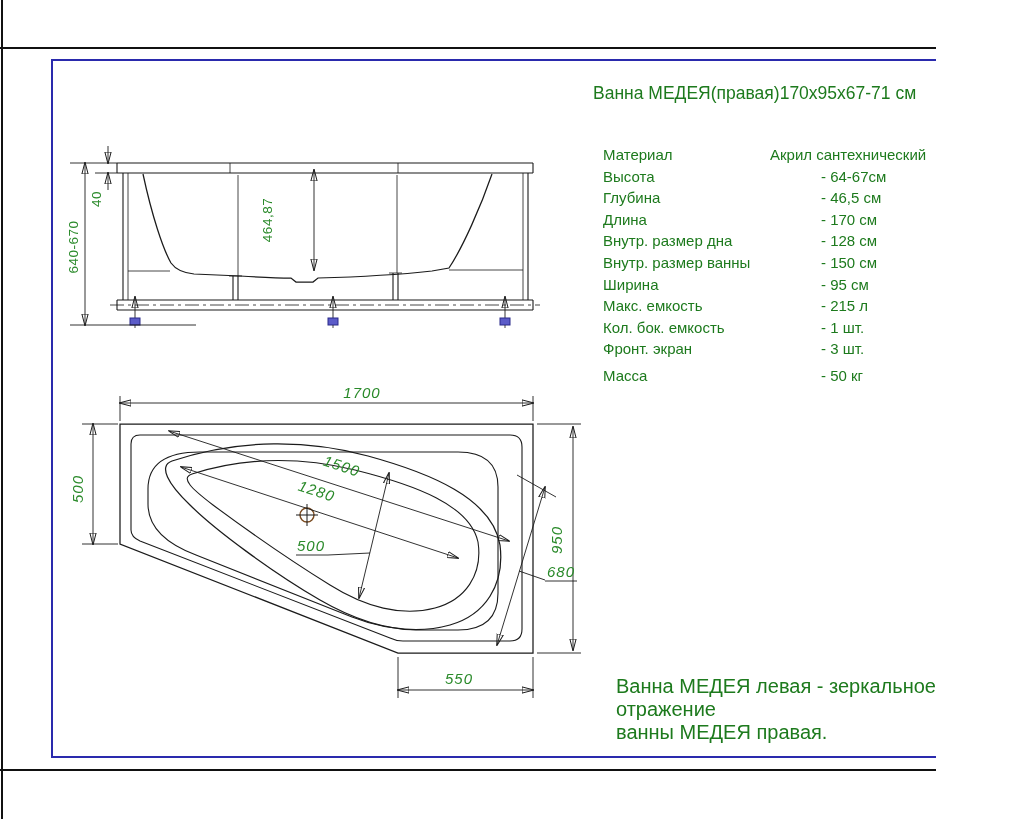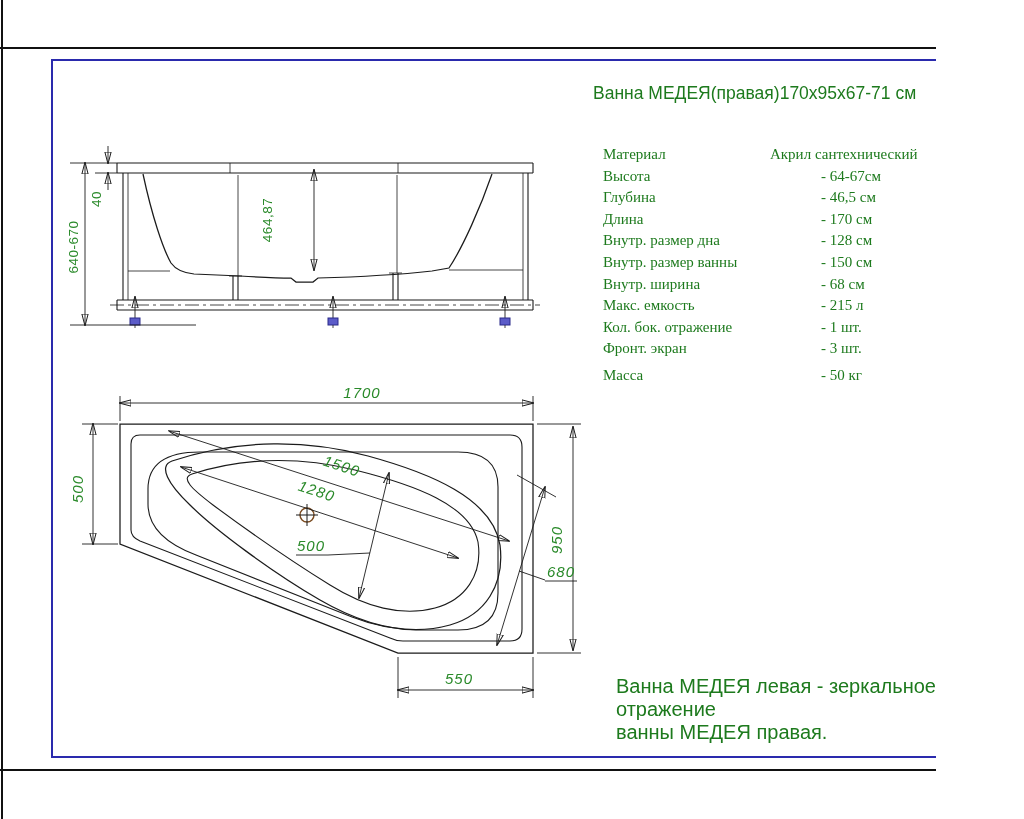--- a/index.html
+++ b/index.html
@@ -10,7 +10,7 @@
               border:2px solid #2a2aad;background:transparent;}
   .title{position:absolute;left:593px;top:83px;width:400px;
          font-size:17.5px;color:#1d7a1d;white-space:nowrap;}
-  .specs{position:absolute;left:603px;top:146px;width:352px;color:#1d7a1d;font-size:15px;font-family:Liberation Serif, serif;}
+  .specs{position:absolute;left:603px;top:146px;width:352px;color:#1d7a1d;font-size:15px;}
   .spec-row{position:relative;height:21.6px;white-space:nowrap;}
   .spec-row:nth-child(11){margin-top:5px;}
   .spec-row:nth-child(12){margin-top:4px;}

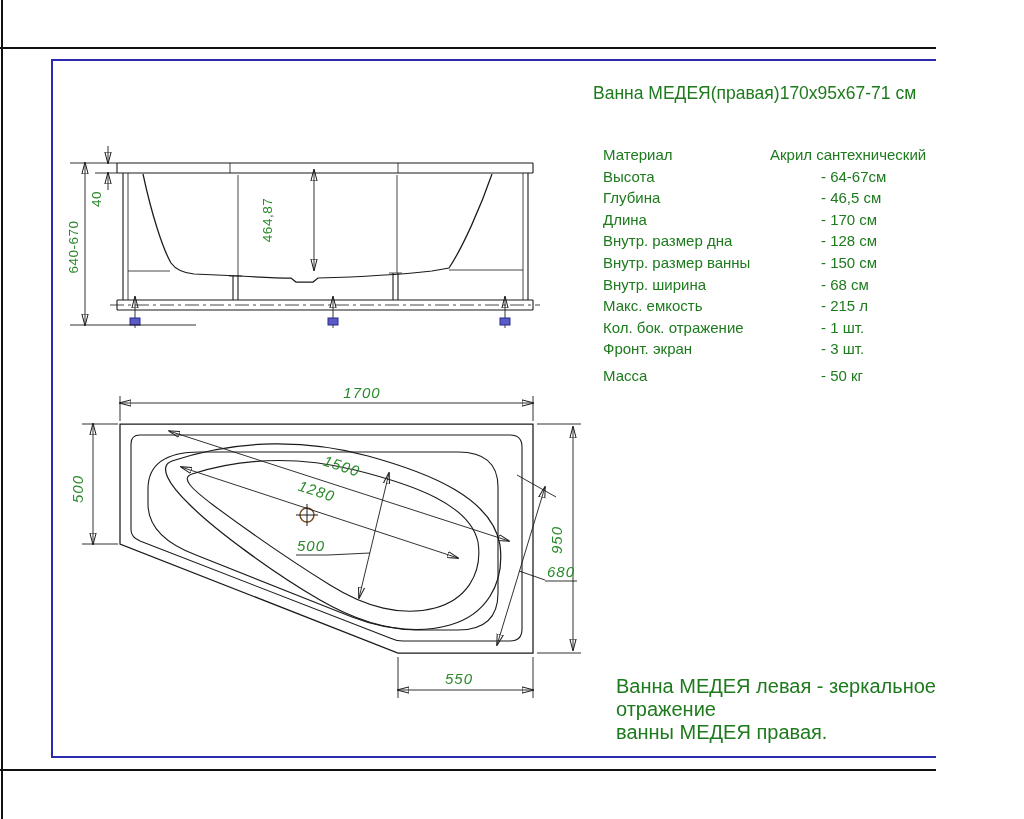--- a/index.html
+++ b/index.html
@@ -52,6 +52,7 @@
     <div class="spec-row"><span>Длина</span><span class="spec-val">- 170 см</span></div>
     <div class="spec-row"><span>Внутр. размер дна</span><span class="spec-val">- 128 см</span></div>
     <div class="spec-row"><span>Внутр. размер ванны</span><span class="spec-val">- 150 см</span></div>
+    <div class="spec-row"><span>Ширина</span><span class="spec-val">- 95 см</span></div>
     <div class="spec-row"><span>Внутр. ширина</span><span class="spec-val">- 68 см</span></div>
     <div class="spec-row"><span>Макс. емкость</span><span class="spec-val">- 215  л</span></div>
     <div class="spec-row"><span>Кол. бок. отражение</span><span class="spec-val">- 1 шт.</span></div>

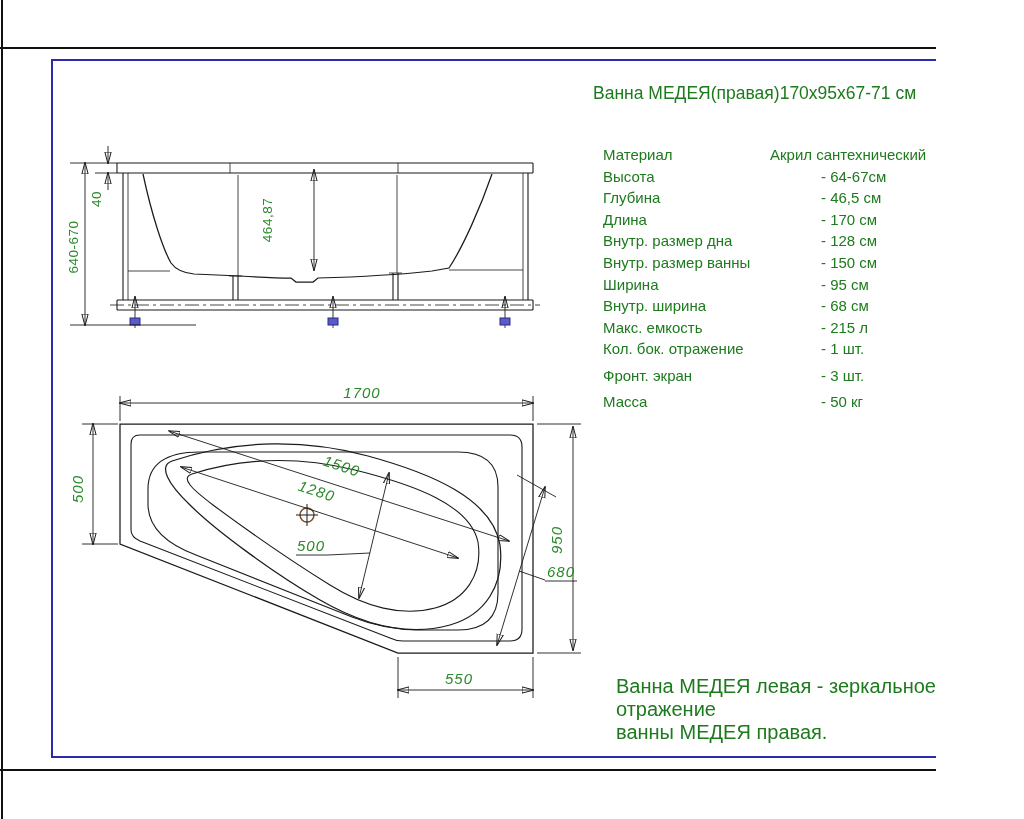--- a/index.html
+++ b/index.html
@@ -53,7 +53,6 @@
     <div class="spec-row"><span>Внутр. размер дна</span><span class="spec-val">- 128 см</span></div>
     <div class="spec-row"><span>Внутр. размер ванны</span><span class="spec-val">- 150 см</span></div>
     <div class="spec-row"><span>Ширина</span><span class="spec-val">- 95 см</span></div>
-    <div class="spec-row"><span>Внутр. ширина</span><span class="spec-val">- 68 см</span></div>
     <div class="spec-row"><span>Макс. емкость</span><span class="spec-val">- 215  л</span></div>
     <div class="spec-row"><span>Кол. бок. отражение</span><span class="spec-val">- 1 шт.</span></div>
     <div class="spec-row"><span>Фронт. экран</span><span class="spec-val">- 3 шт.</span></div>

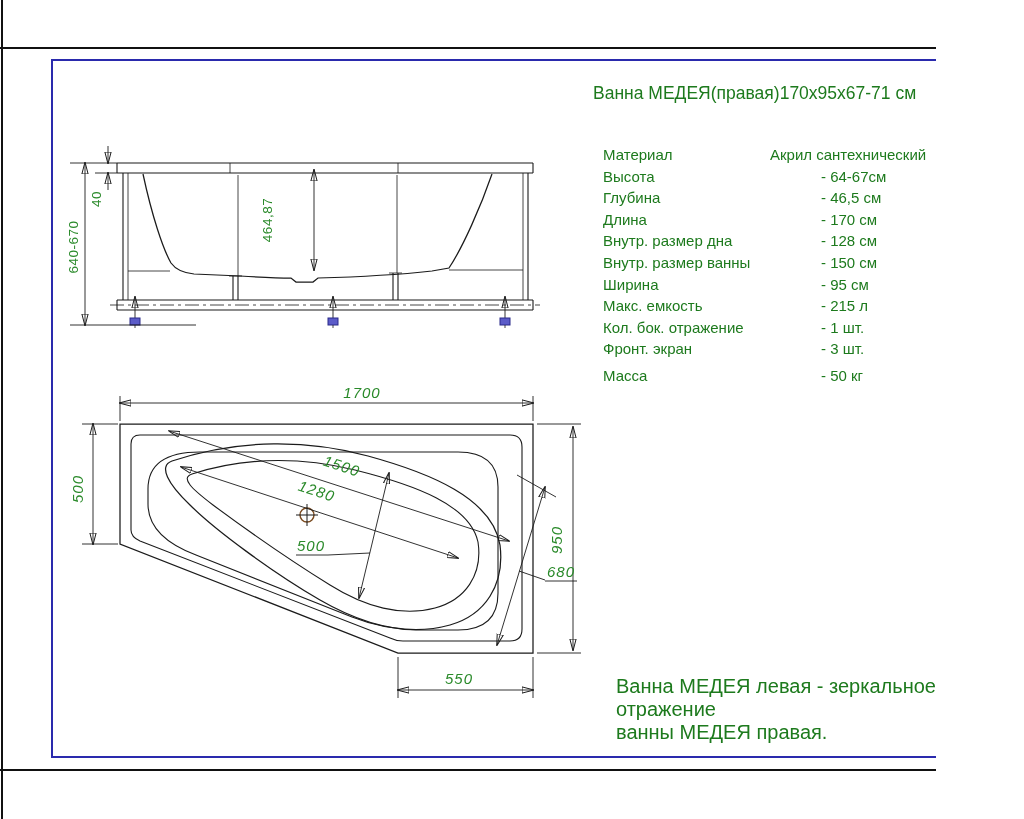--- a/index.html
+++ b/index.html
@@ -54,7 +54,7 @@
     <div class="spec-row"><span>Внутр. размер ванны</span><span class="spec-val">- 150 см</span></div>
     <div class="spec-row"><span>Ширина</span><span class="spec-val">- 95 см</span></div>
     <div class="spec-row"><span>Макс. емкость</span><span class="spec-val">- 215  л</span></div>
-    <div class="spec-row"><span>Кол. бок. отражение</span><span class="spec-val">- 1 шт.</span></div>
+    <div class="spec-row"><span>Кол. бок. емкость</span><span class="spec-val">- 1 шт.</span></div>
     <div class="spec-row"><span>Фронт. экран</span><span class="spec-val">- 3 шт.</span></div>
     <div class="spec-row"><span>Масса</span><span class="spec-val">- 50 кг</span></div>
   </div>

